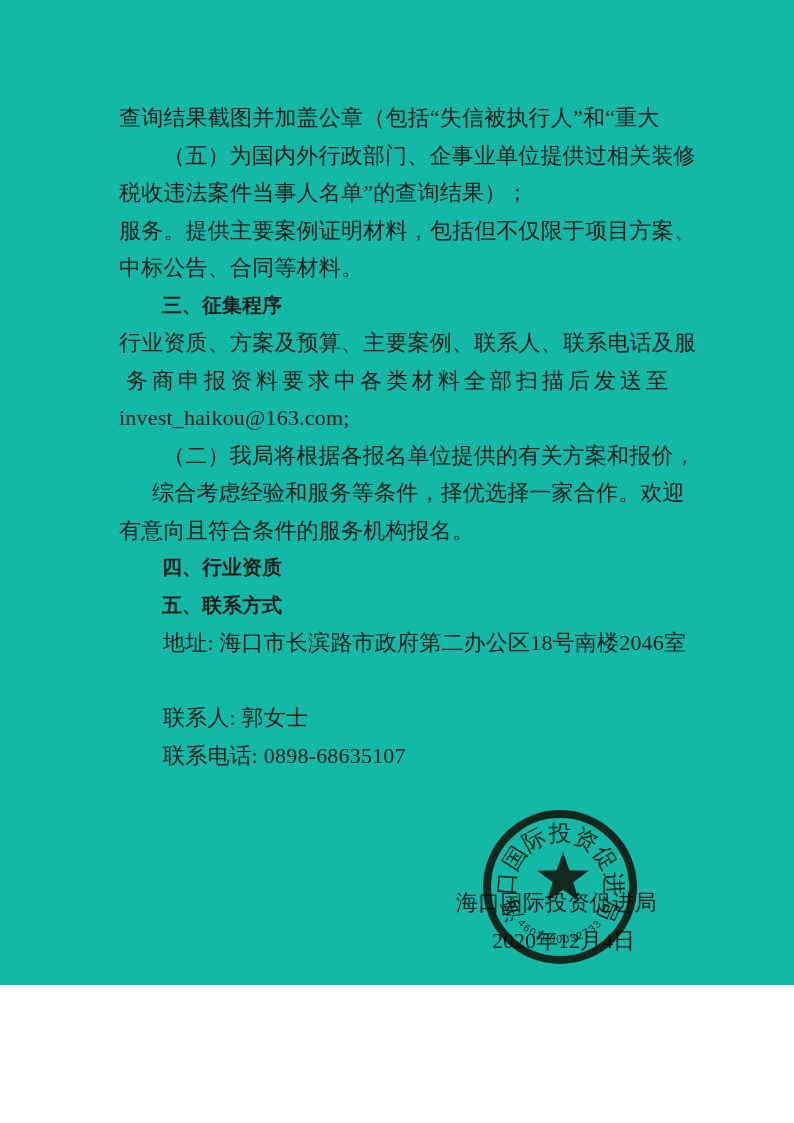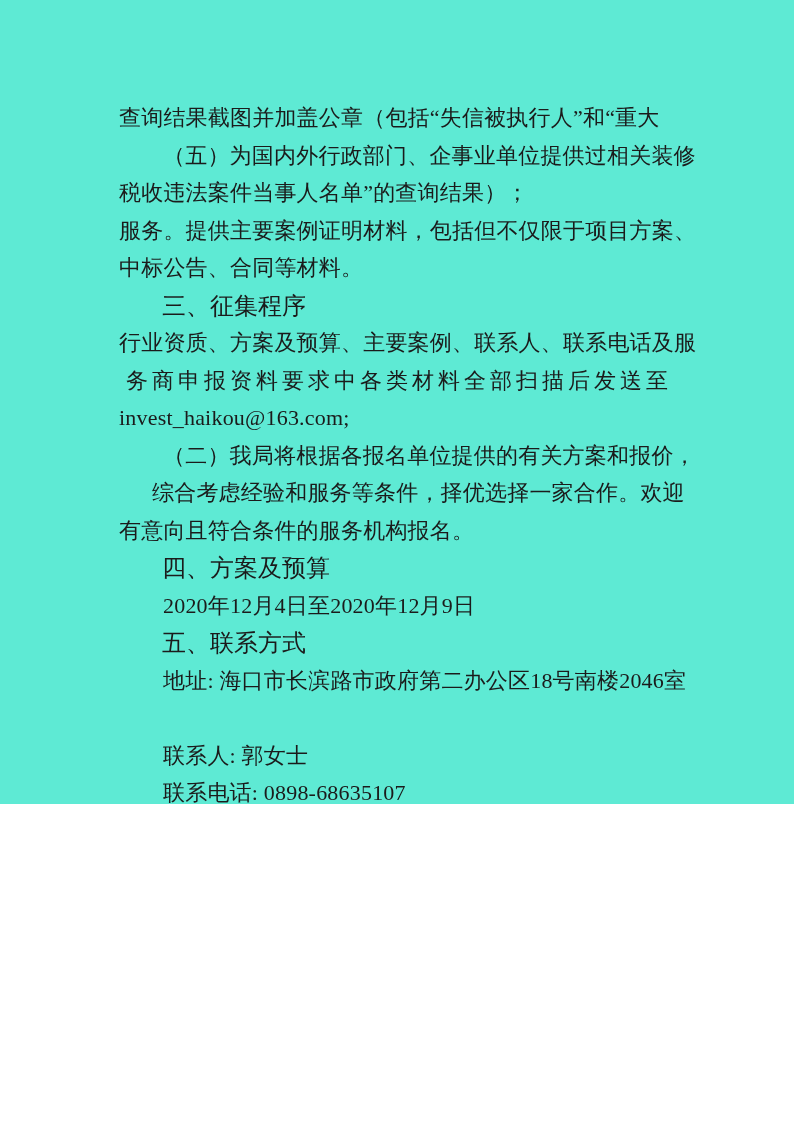--- a/index.html
+++ b/index.html
@@ -5,8 +5,8 @@
   html,body{margin:0;padding:0;background:#ffffff;}
   .page{
     position:relative;
-    width:794px;height:804px;
-    background:#5eead4;
+    width:794px;height:985px;
+    background:#14b8a6;
     overflow:hidden;
     font-family:"Liberation Serif","DejaVu Serif",serif;
     color:#1b1b1b;

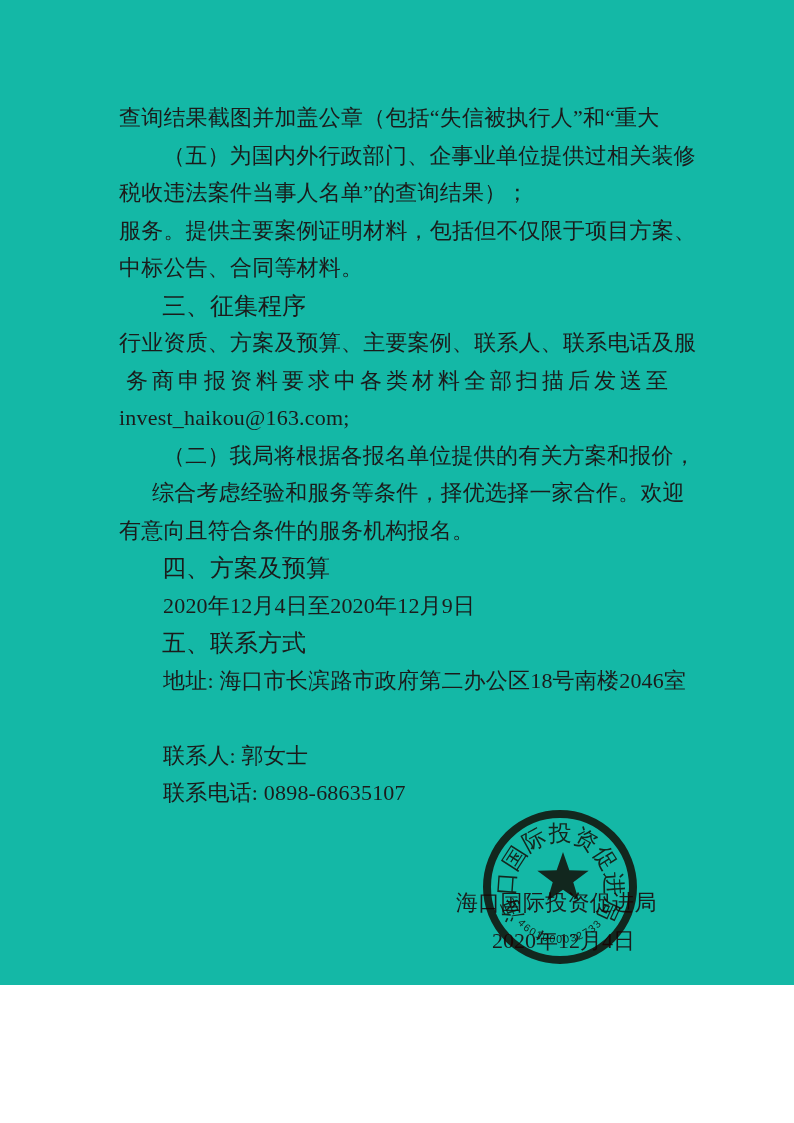--- a/index.html
+++ b/index.html
@@ -27,8 +27,8 @@
   .spread{letter-spacing:4px;text-align:center;}
   .heading{
     font-family:"Liberation Sans","DejaVu Sans",sans-serif;
-    font-weight:400;
-    font-size:24px;
+    font-weight:700;
+    font-size:20px;
     line-height:37.5px;
     padding-left:43px;
     white-space:nowrap;

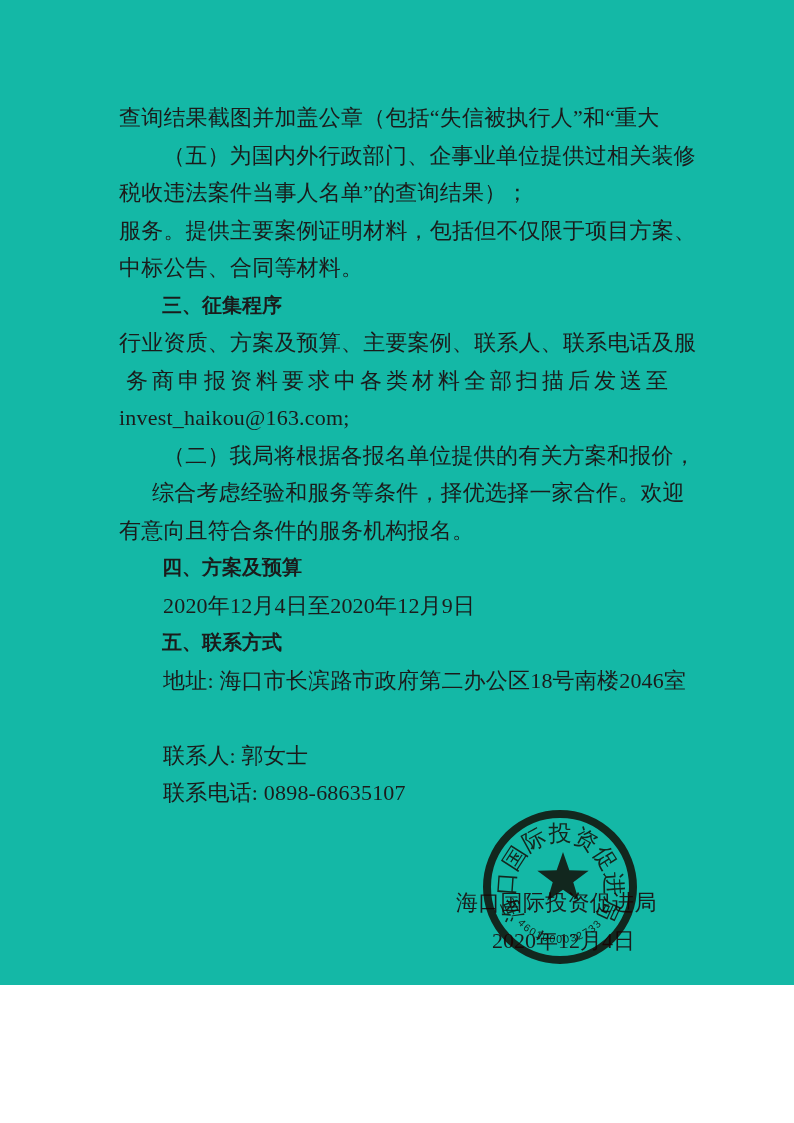--- a/index.html
+++ b/index.html
@@ -81,7 +81,7 @@
       <div class="line ind-1">（二）我局将根据各报名单位提供的有关方案和报价，</div>
       <div class="line ind-2">综合考虑经验和服务等条件，择优选择一家合作。欢迎</div>
       <div class="line">有意向且符合条件的服务机构报名。</div>
-      <div class="heading">四、方案及预算</div>
+      <div class="heading">四、行业资质</div>
       <div class="line ind-1">2020年12月4日至2020年12月9日</div>
       <div class="heading">五、联系方式</div>
       <div class="line ind-1">地址: 海口市长滨路市政府第二办公区18号南楼2046室</div>

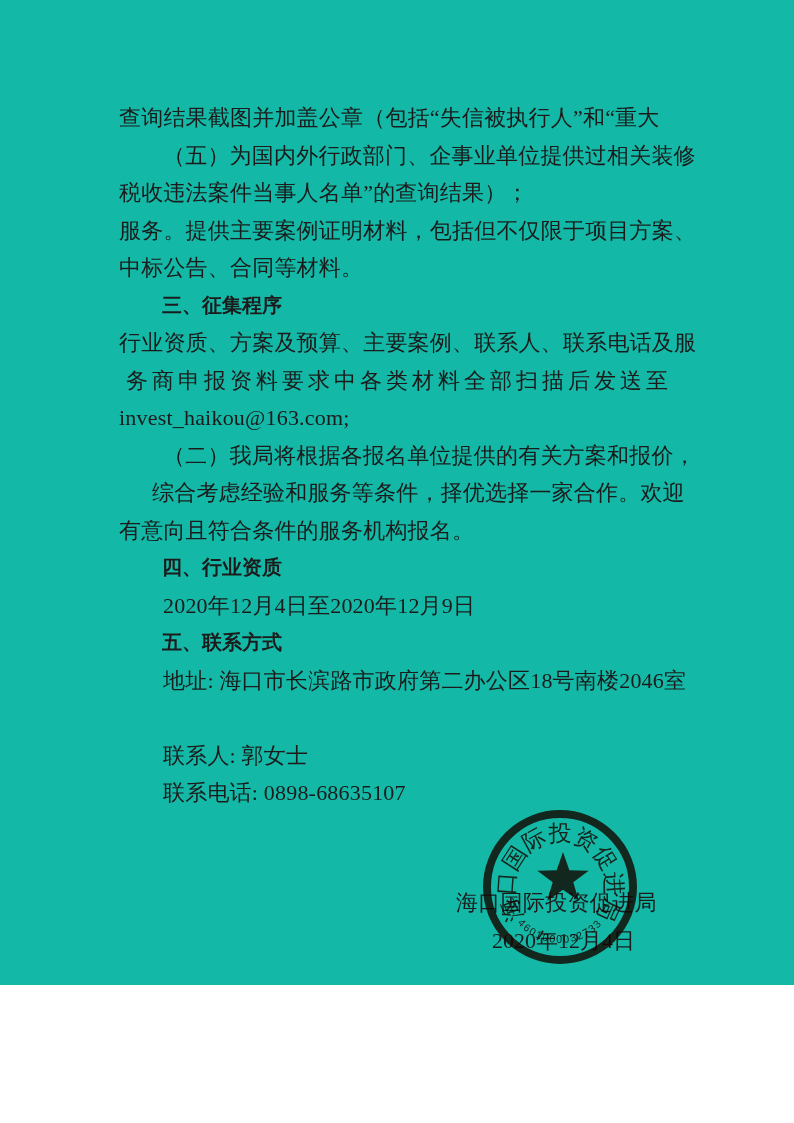--- a/index.html
+++ b/index.html
@@ -82,7 +82,6 @@
       <div class="line ind-2">综合考虑经验和服务等条件，择优选择一家合作。欢迎</div>
       <div class="line">有意向且符合条件的服务机构报名。</div>
       <div class="heading">四、行业资质</div>
-      <div class="line ind-1">2020年12月4日至2020年12月9日</div>
       <div class="heading">五、联系方式</div>
       <div class="line ind-1">地址: 海口市长滨路市政府第二办公区18号南楼2046室</div>
       <div class="gap"></div>

